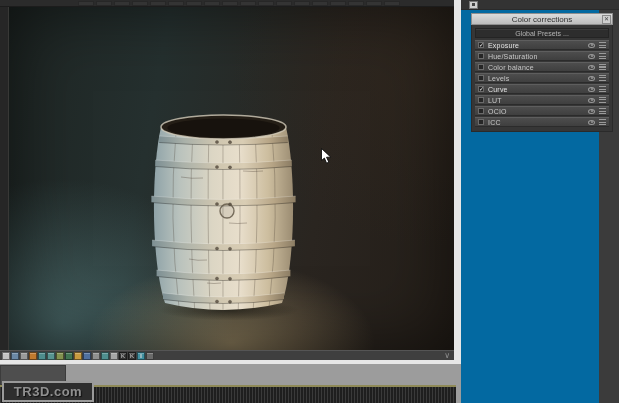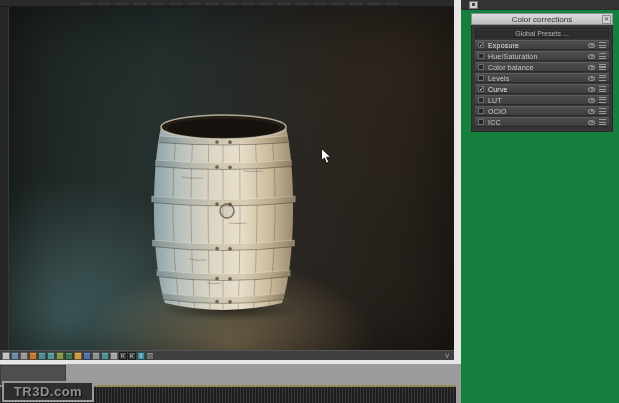--- a/index.html
+++ b/index.html
@@ -57,7 +57,7 @@
       letter-spacing:0.5px; text-shadow:1px 1px 1px #101010; }
 
   
-  #panel { position:absolute; left:461px; top:0; width:158px; height:403px; background:#15803d; }
+  #panel { position:absolute; left:461px; top:0; width:138px; height:403px; background:#0369a1; }
   #panel-top-band { position:absolute; left:0; top:0; width:158px; height:10px;
       background:#333; border-bottom:1px solid #2a2a2a; }
   #panel-menu-button { position:absolute; left:8px; top:1px; width:9px; height:8px;

